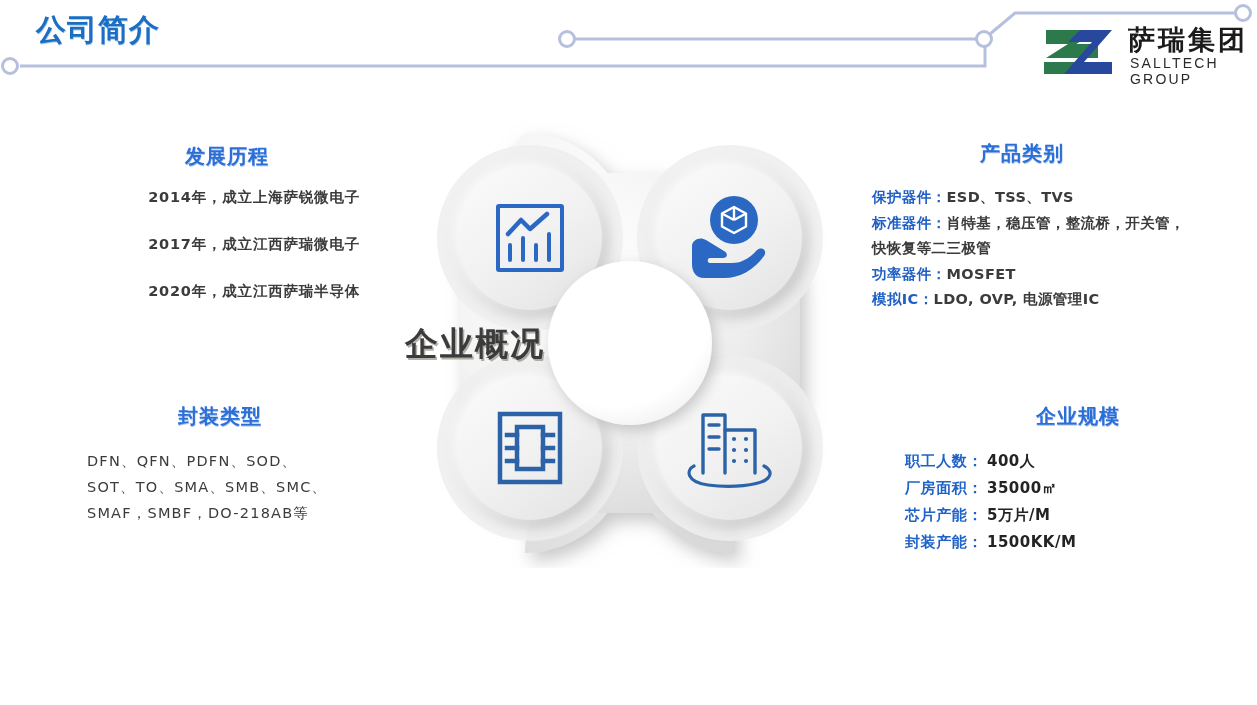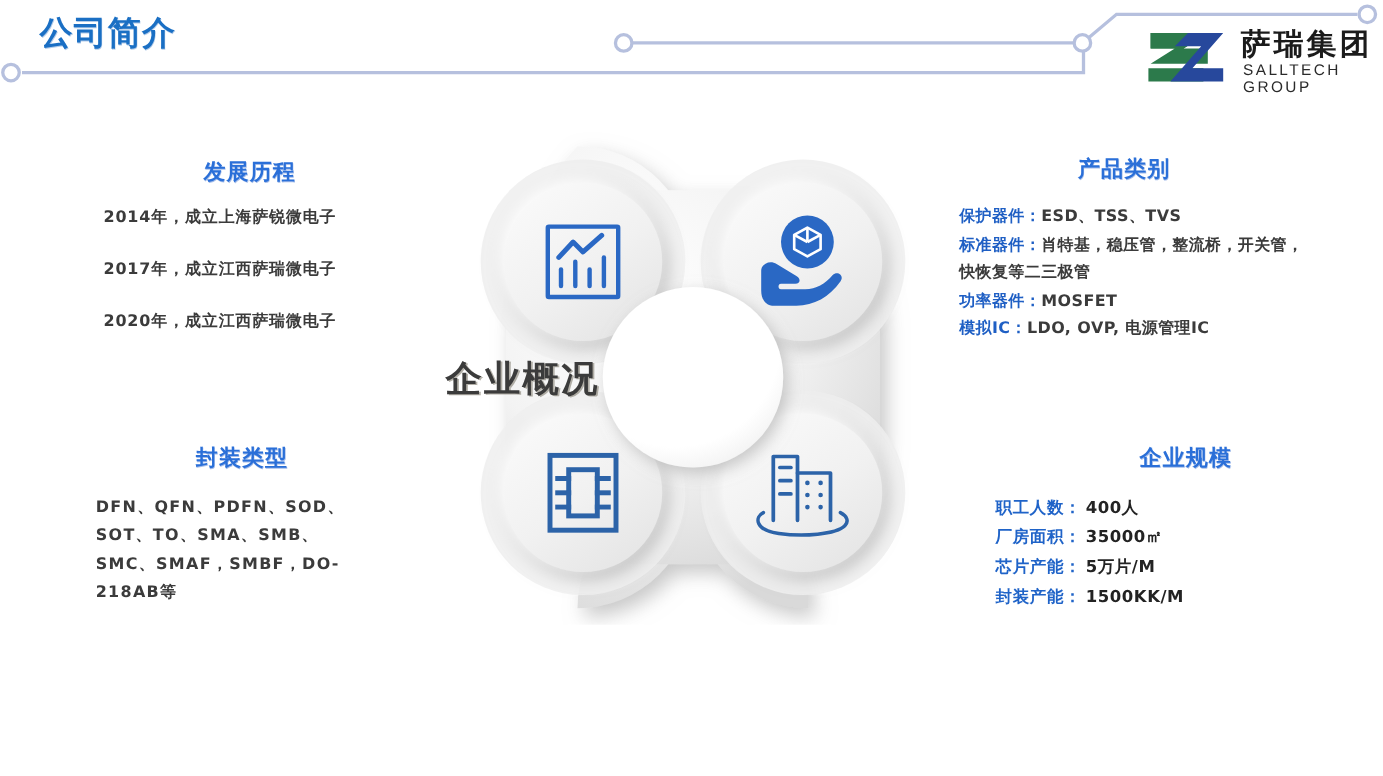--- a/index.html
+++ b/index.html
@@ -95,6 +95,7 @@
     font-size: 14.5px;
     font-weight: bold;
     letter-spacing: 0.8px;
+    text-align: right;
   }
   .pkg-text {
     line-height: 26px;

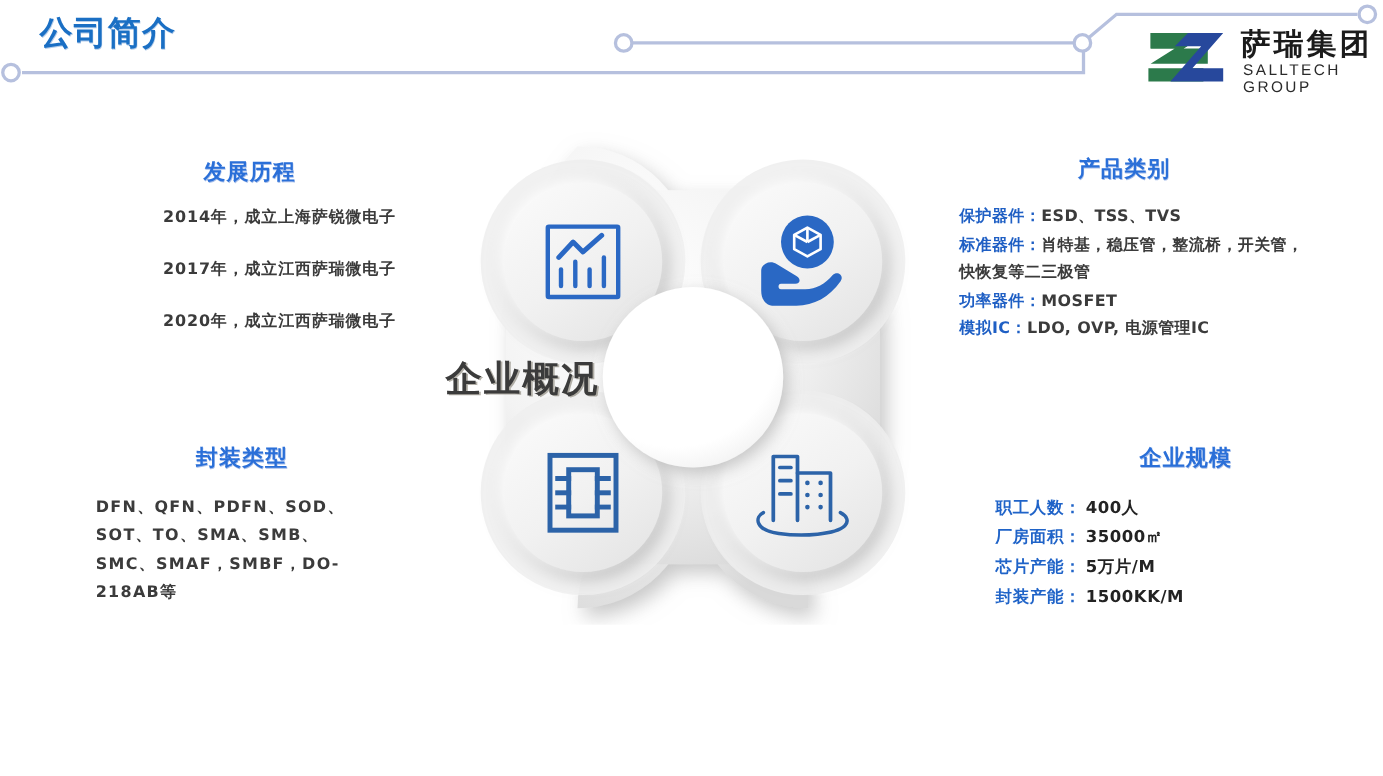--- a/index.html
+++ b/index.html
@@ -204,7 +204,7 @@
   <div class="block-body">
     <div class="tl-line">2014年，成立上海萨锐微电子</div>
     <div class="tl-line">2017年，成立江西萨瑞微电子</div>
-    <div class="tl-line">2020年，成立江西萨瑞微电子</div>
+    <div class="tl-line">2020年，成立江西萨瑞半导体</div>
   </div>
 </div>
 

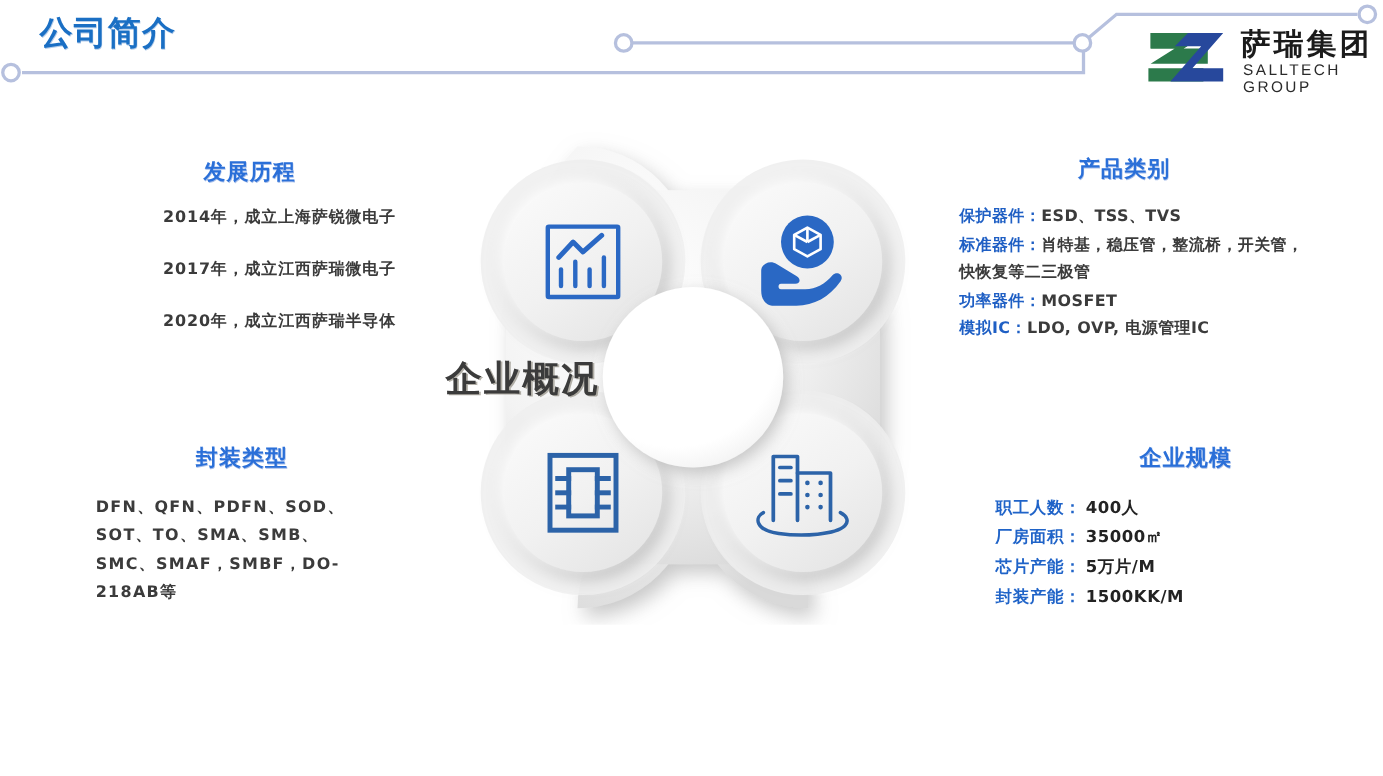--- a/index.html
+++ b/index.html
@@ -101,7 +101,7 @@
     line-height: 26px;
     color: #3b3b3b;
     font-size: 14.5px;
-    font-weight: bold;
+    font-weight: normal;
     letter-spacing: 1.2px;
     width: 245px;
   }

